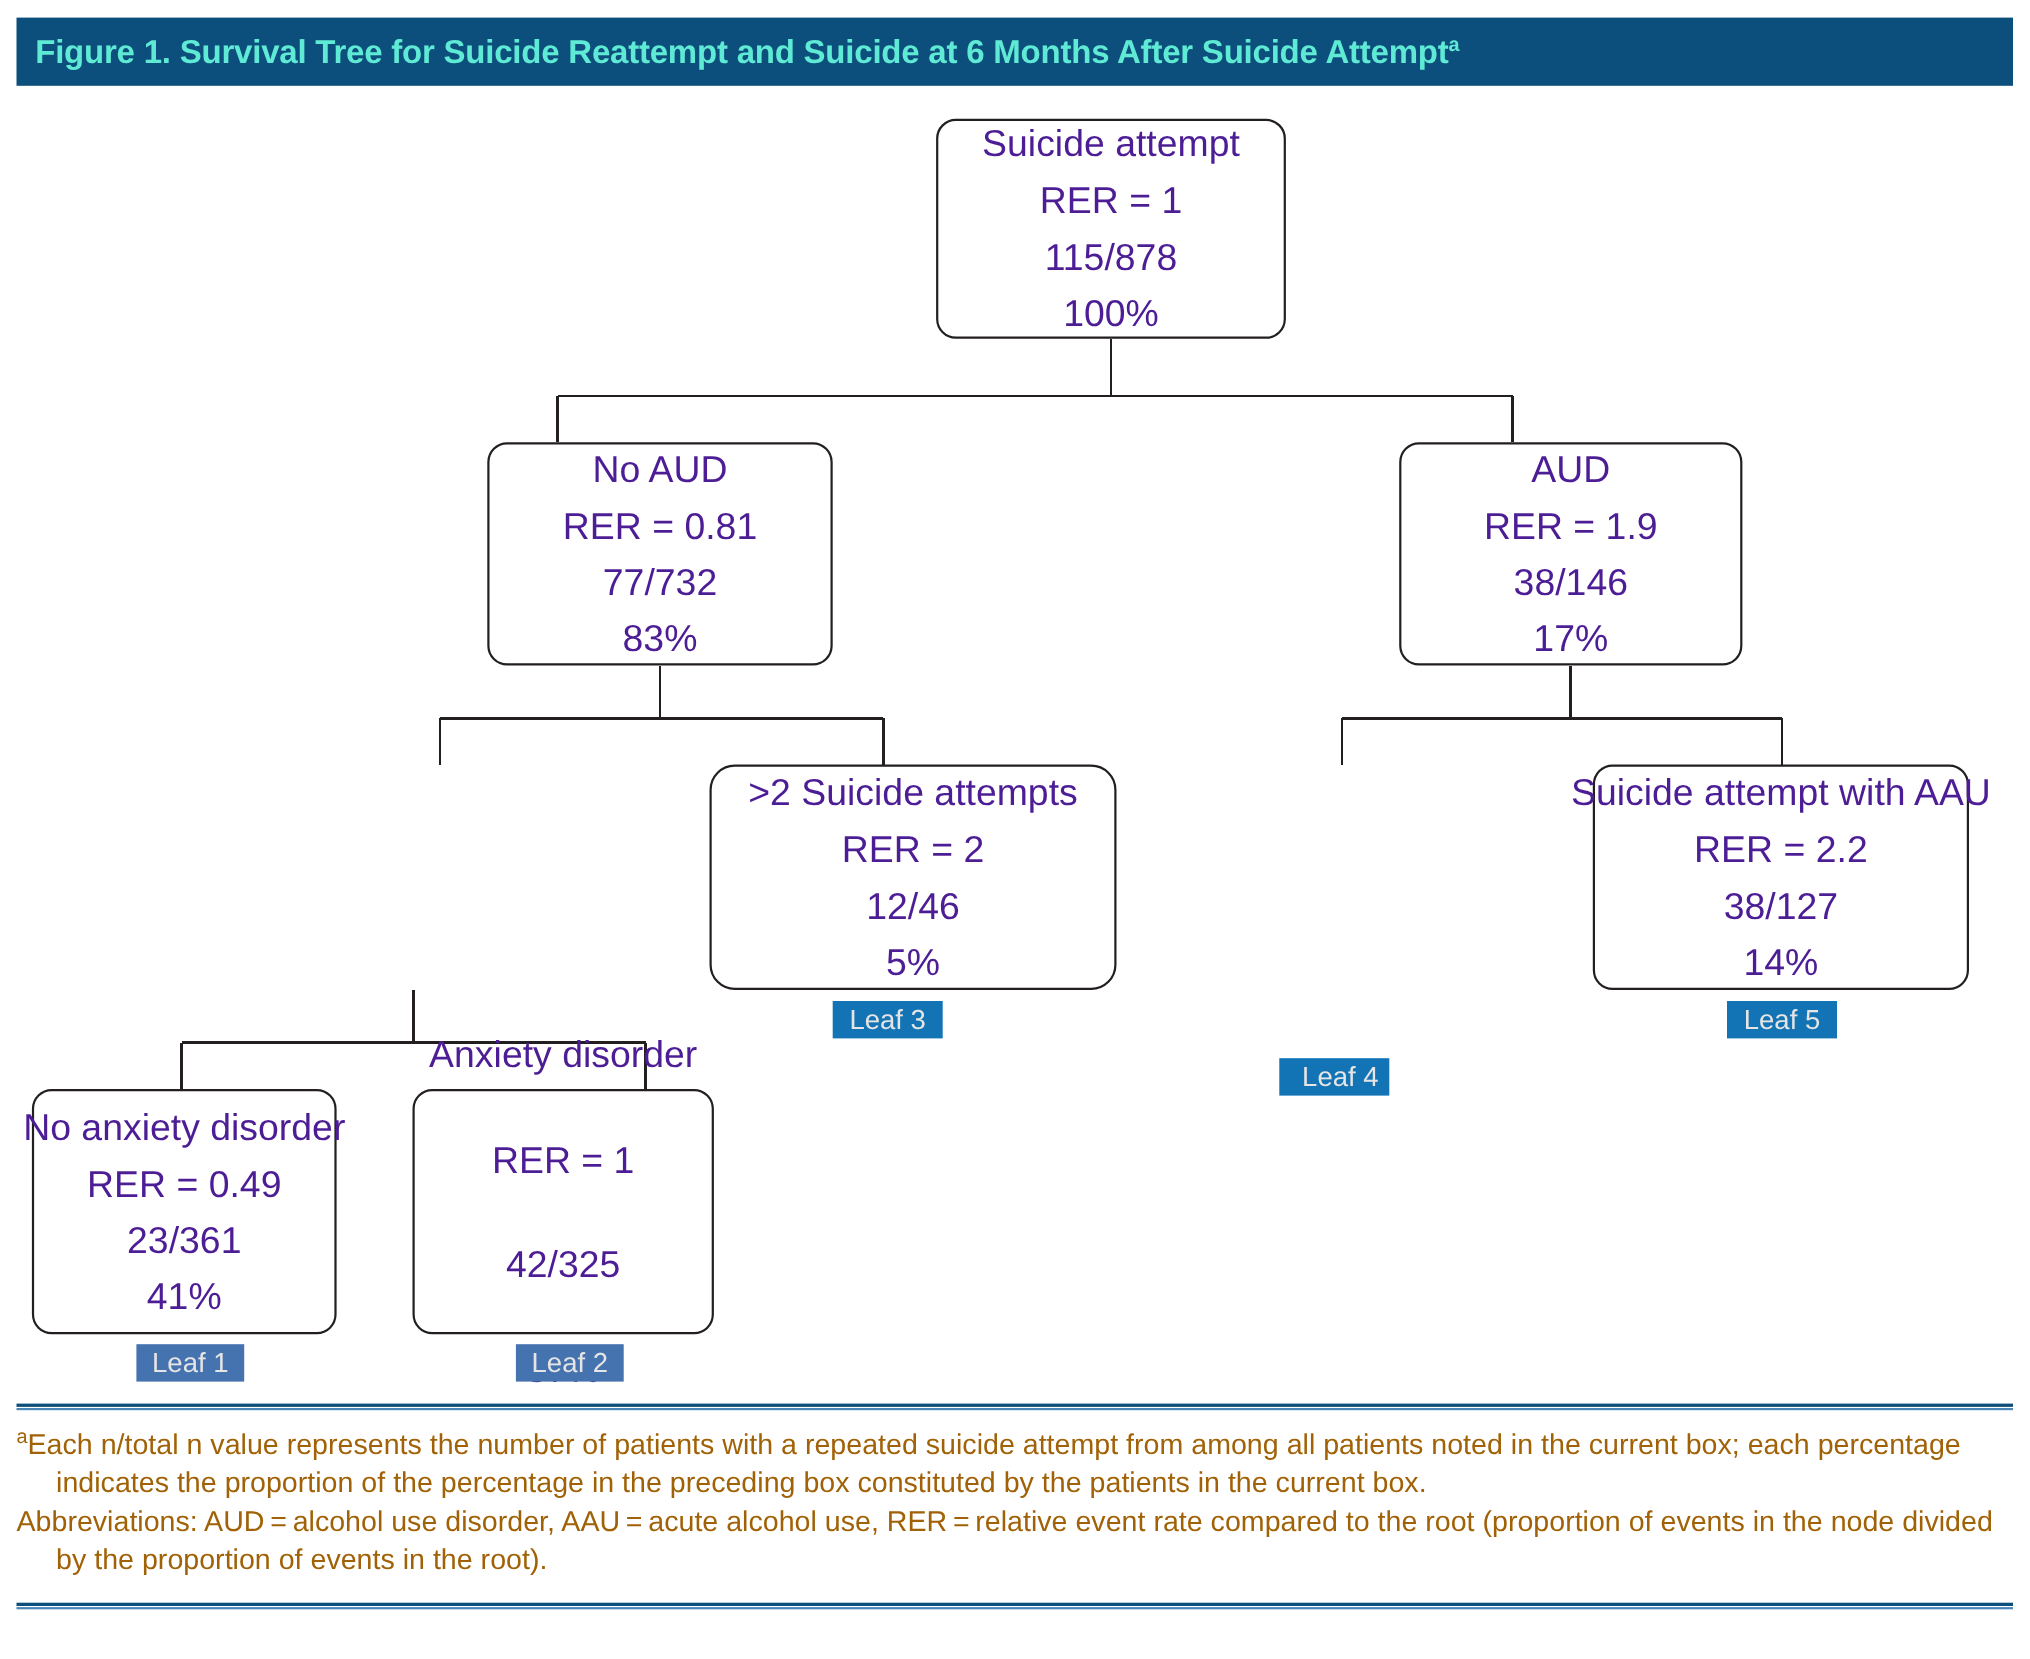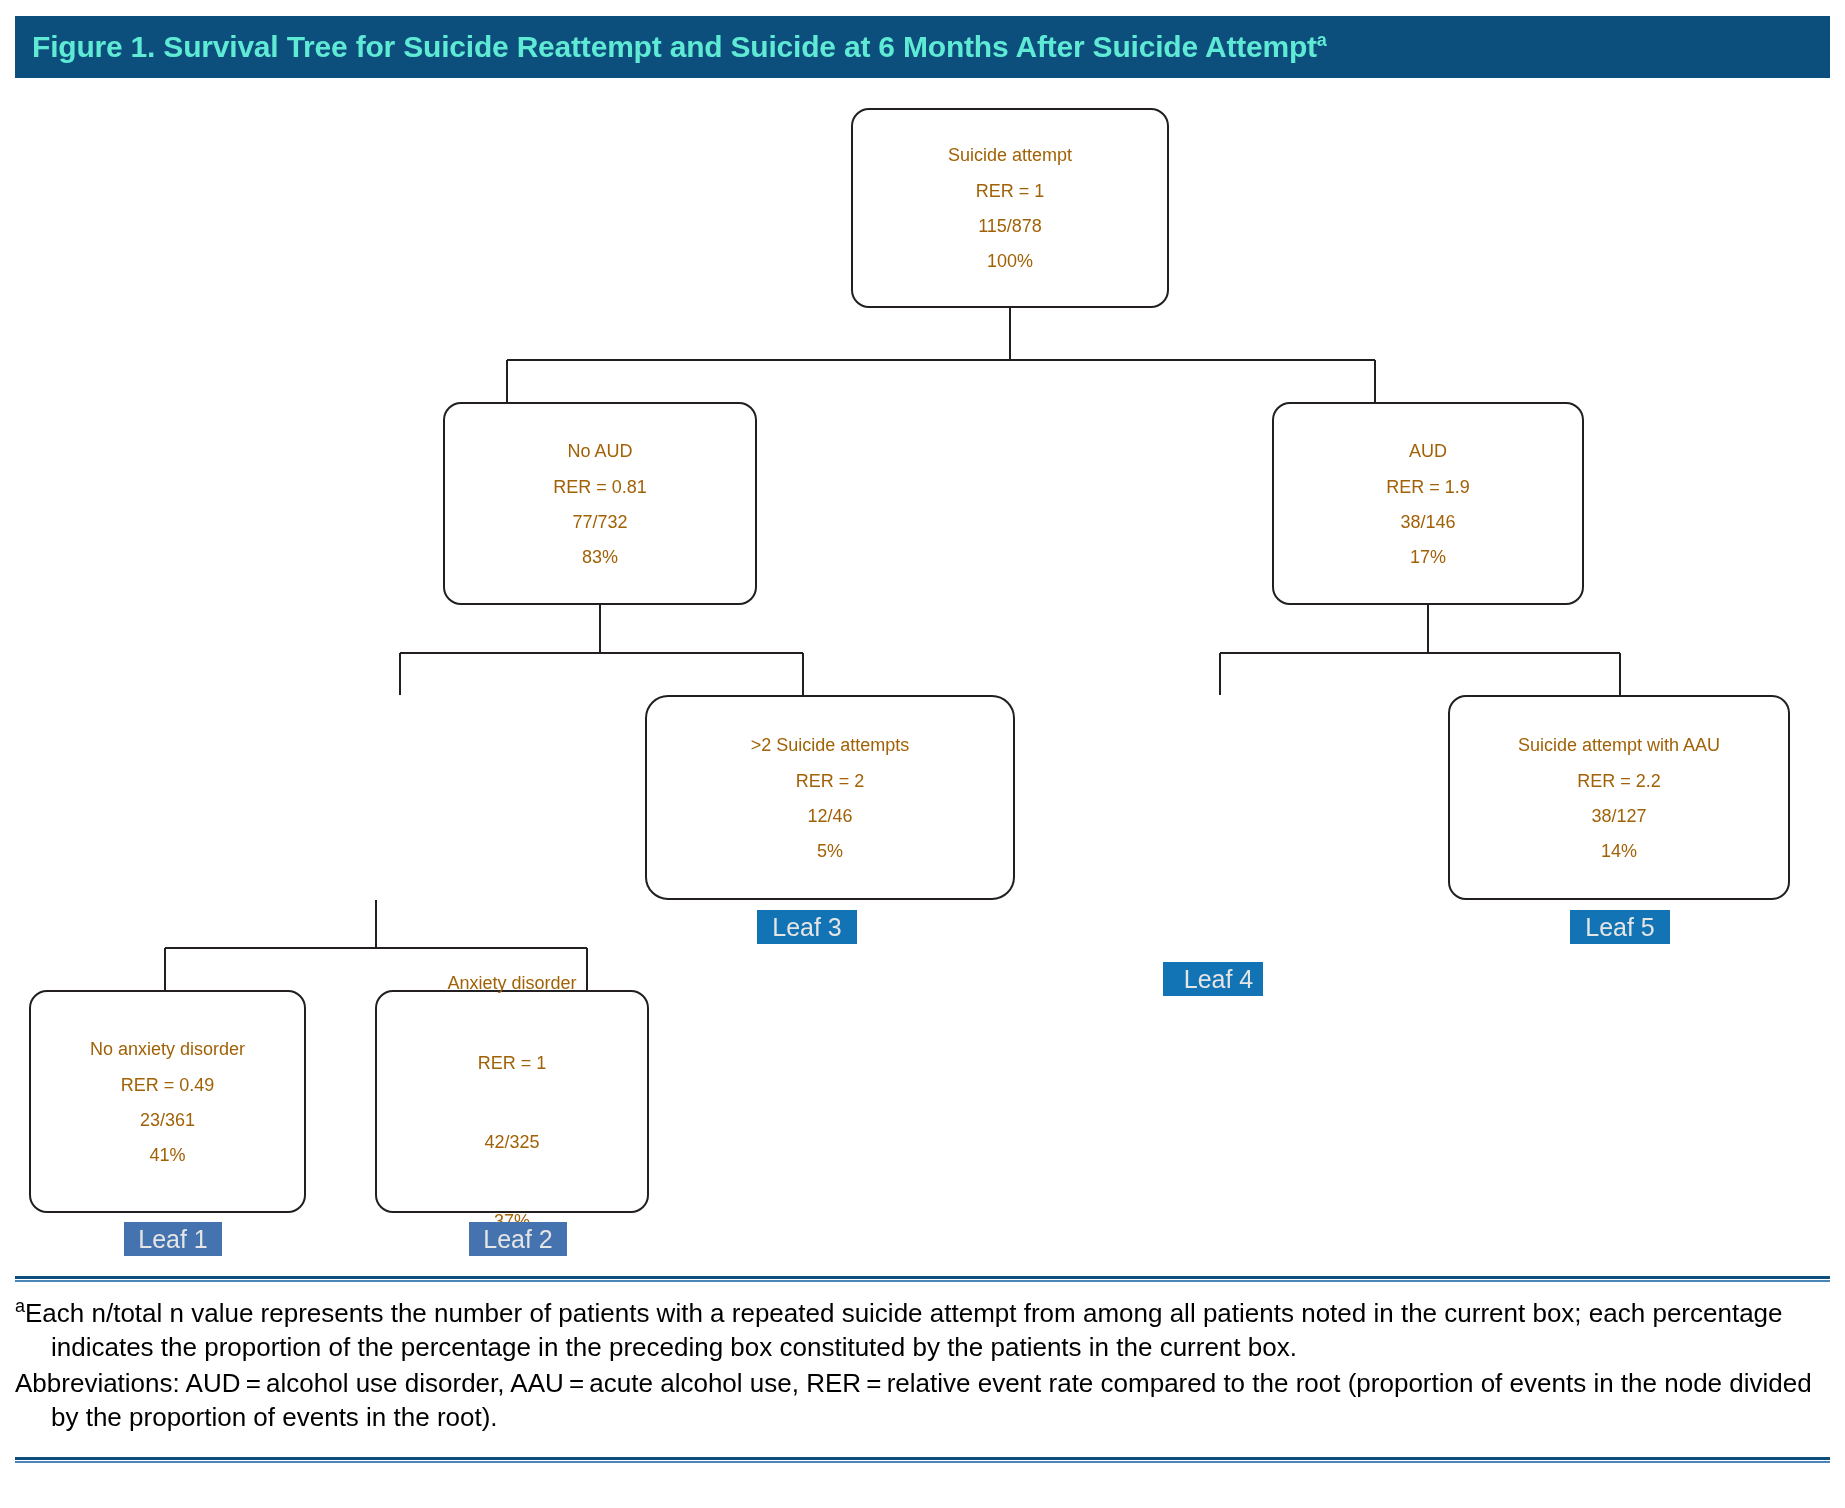--- a/index.html
+++ b/index.html
@@ -44,9 +44,9 @@
     justify-content:center;
   }
   .node-line{
-    font-size:18px;
+    font-size:34px;
     line-height:1.0;
-    color:#a16207;
+    color:#4c1d95;
     white-space:nowrap;
     text-align:center;
   }

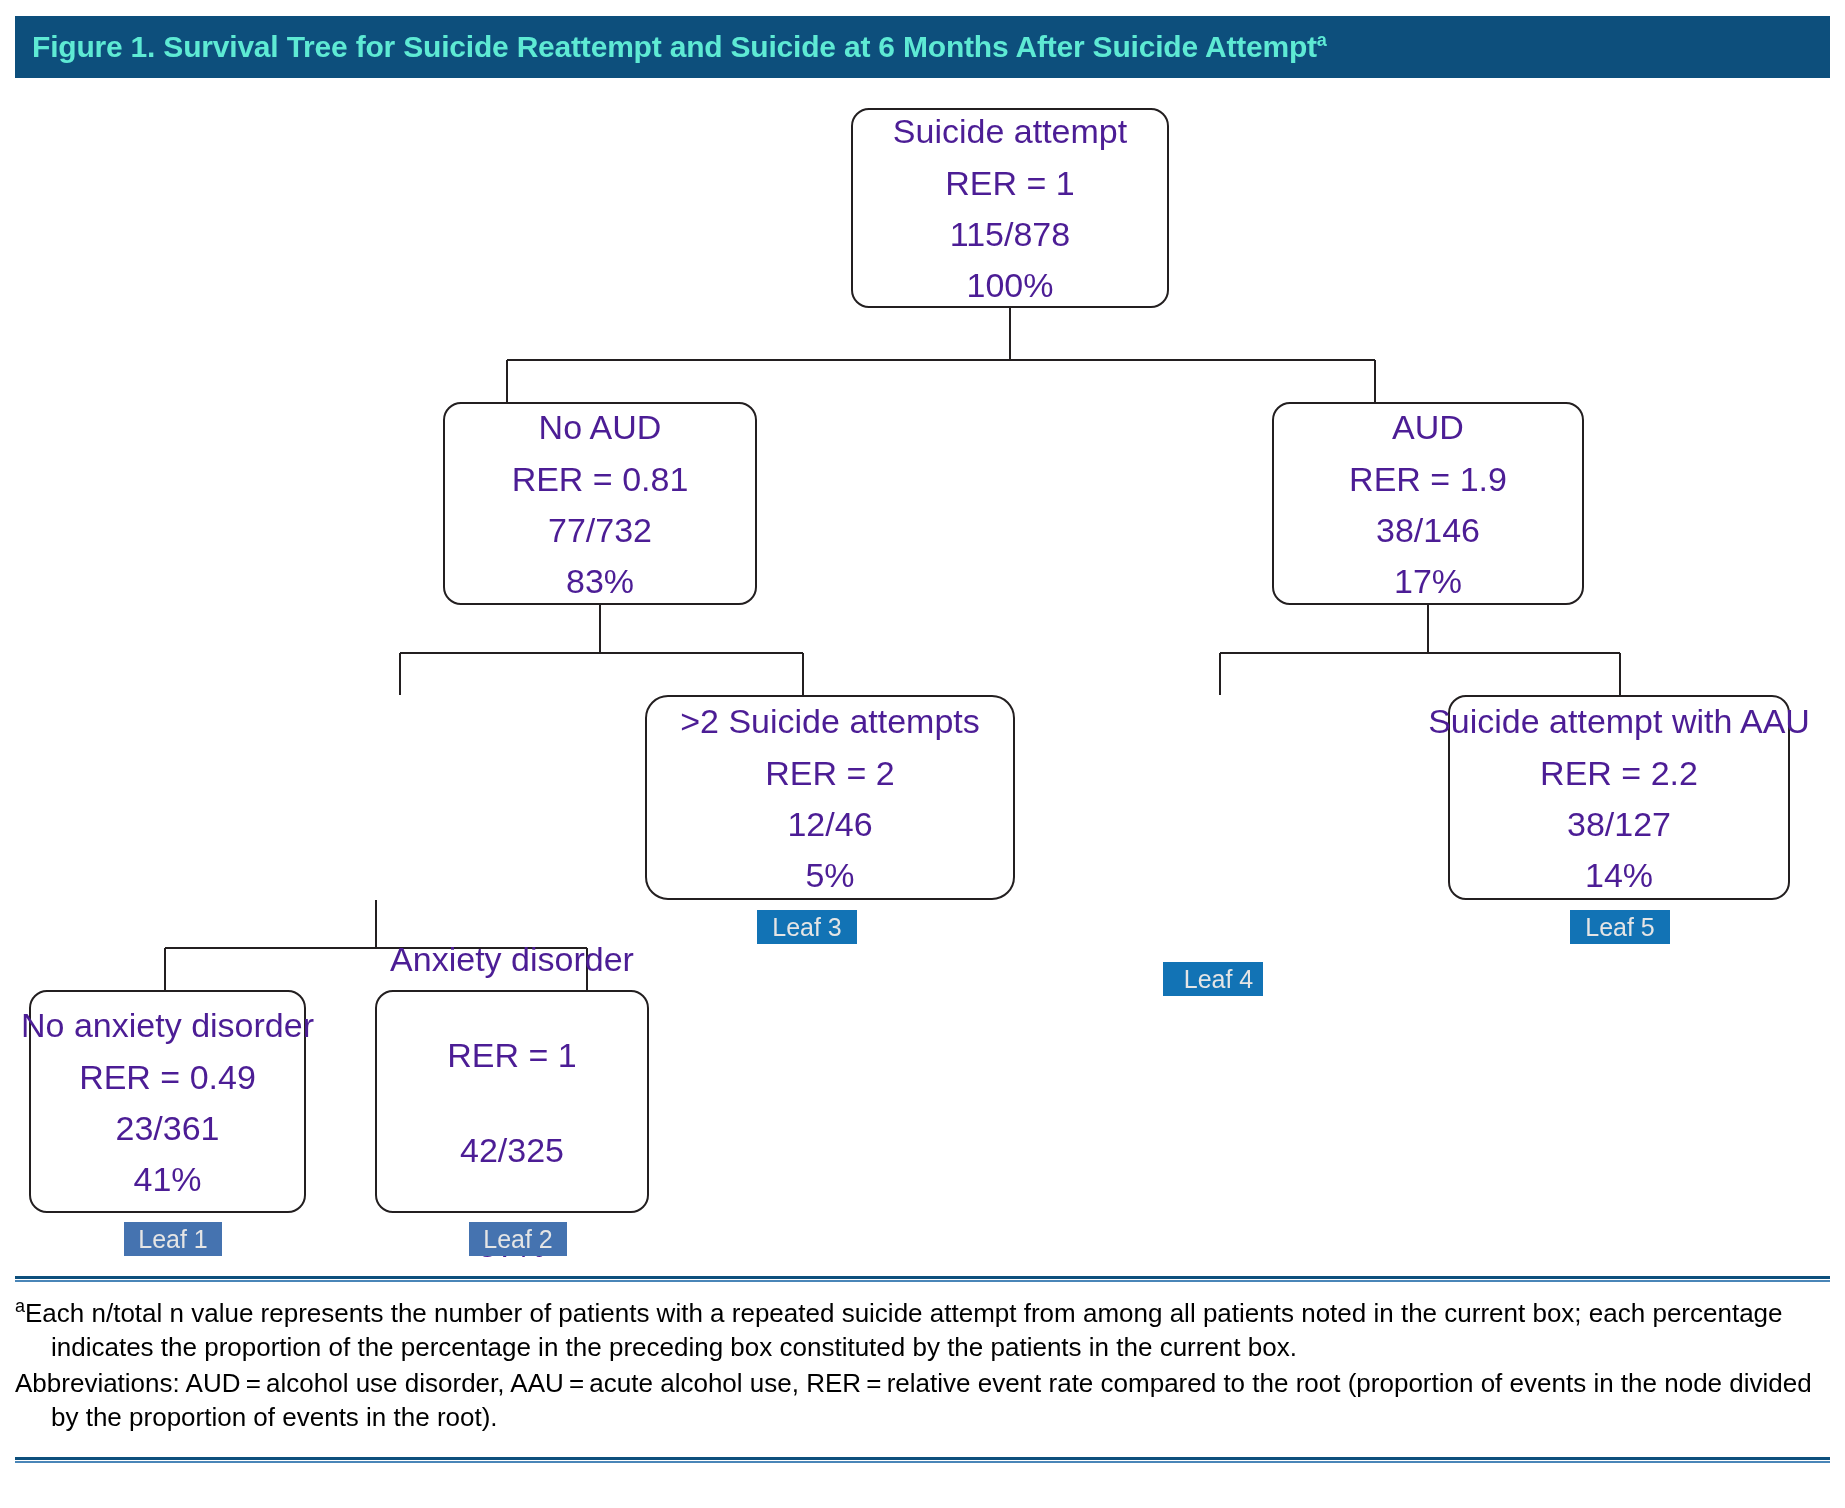--- a/index.html
+++ b/index.html
@@ -74,7 +74,7 @@
     position:absolute;left:15px;top:1289px;width:1820px;
     font-size:26px;
     line-height:34px;
-    color:#000000;
+    color:#a16207;
   }
   .fn-para{
     padding-left:36px;

